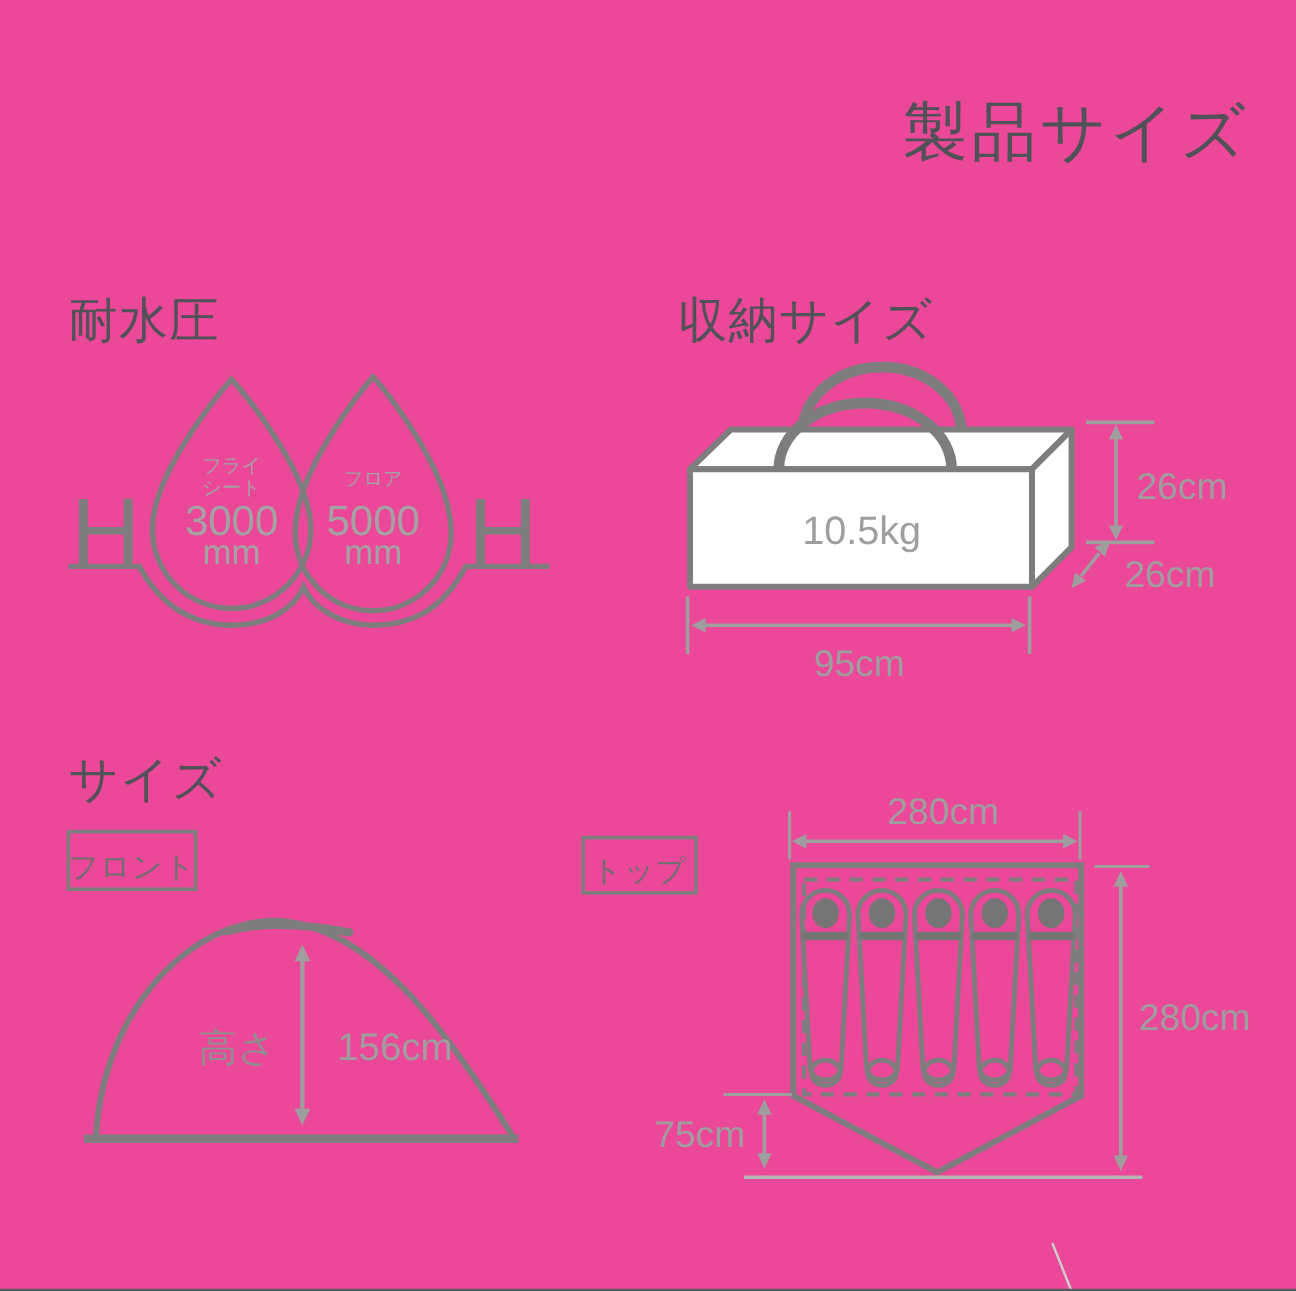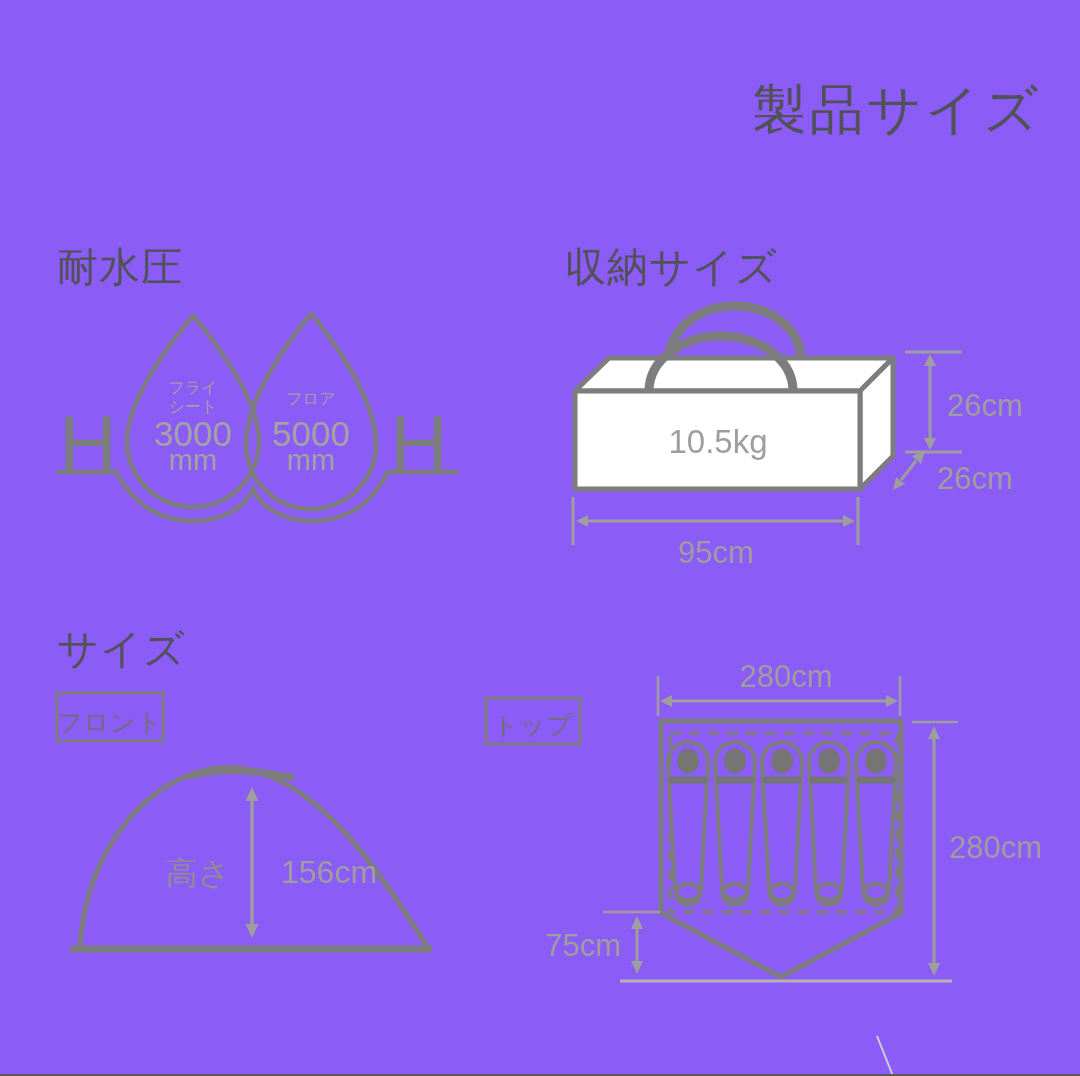--- a/index.html
+++ b/index.html
@@ -3,7 +3,7 @@
 <meta charset="utf-8">
 <style>
   html,body{margin:0;padding:0;background:#ffffff;}
-  .stage{position:relative;width:1080px;height:1076px;background:#8b5cf6;overflow:hidden;}
+  .stage{position:relative;width:1080px;height:1076px;background:#ec4899;overflow:hidden;}
   svg{position:absolute;left:0;top:0;}
   svg text{font-family:"Liberation Sans","DejaVu Sans",sans-serif;}
   .t-title{font-size:54px;fill:#515257;letter-spacing:3px;}

